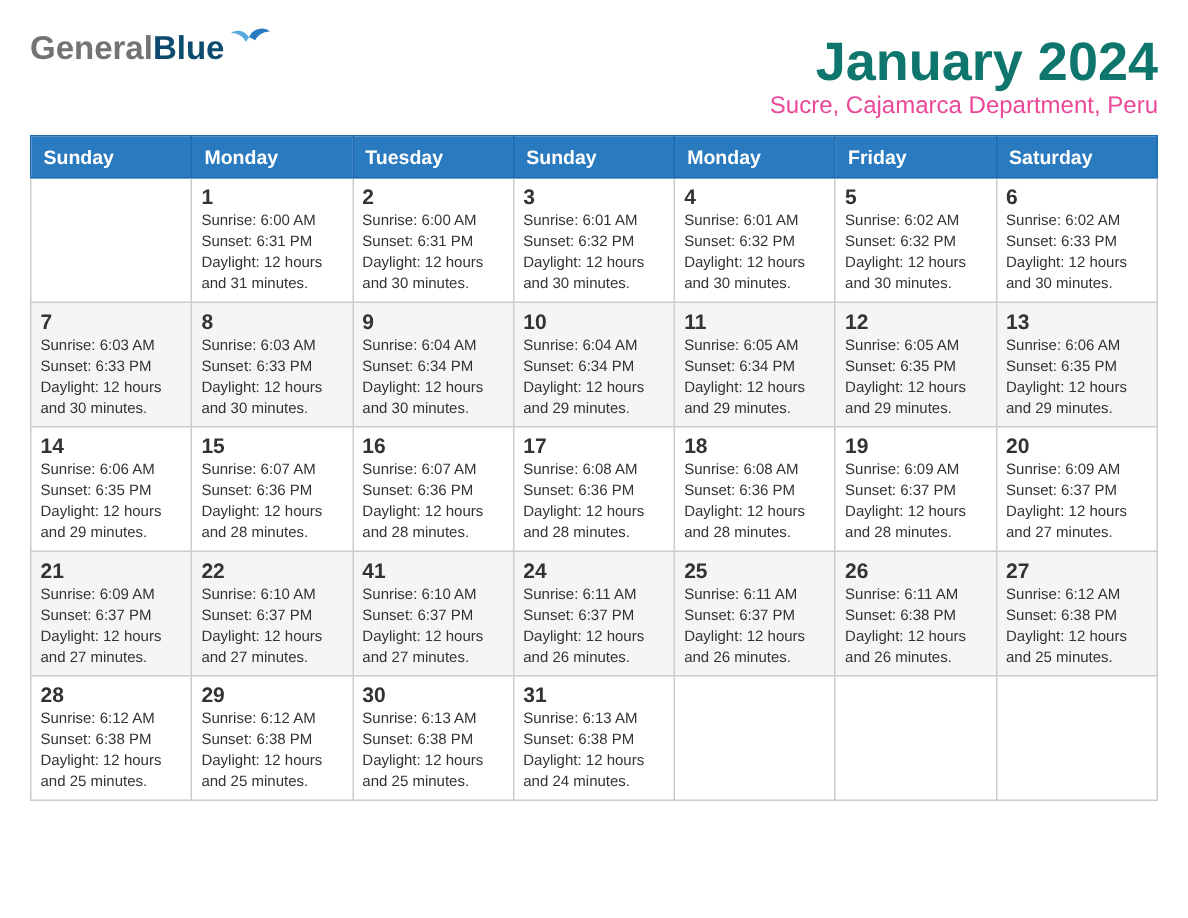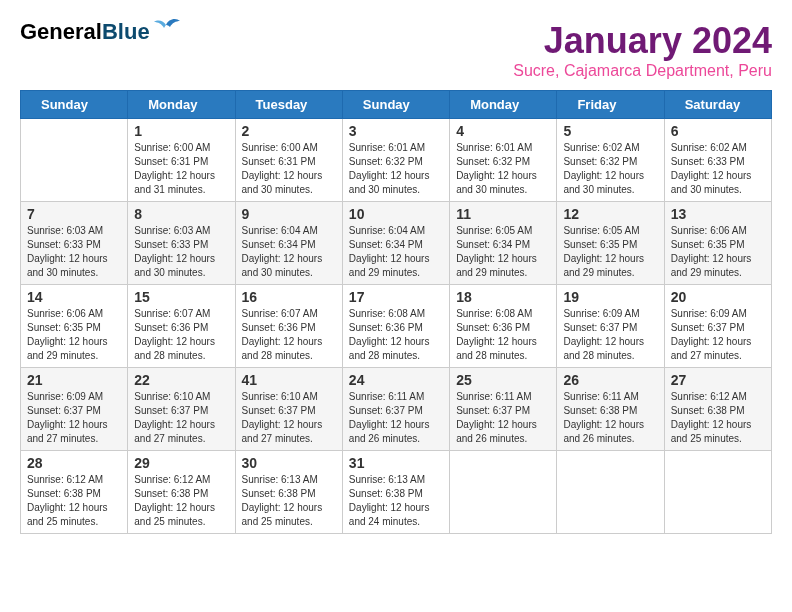--- a/index.html
+++ b/index.html
@@ -82,7 +82,7 @@
   <div class="logo">
     <div style="display:flex; align-items:center;">
       <span style="font-size:22px; font-weight:bold; line-height:1.1;">
-        <span style="color:#000000;">General</span><span style="color:#0c4a6e;">Blue</span>
+        <span style="color:#737373;">General</span><span style="color:#0c4a6e;">Blue</span>
       </span>
       <svg width="28" height="22" viewBox="0 0 28 22" style="margin-left:2px; margin-top:-8px;">
         <path d="M14 8 C16 2, 24 0, 28 4 C24 4, 20 6, 18 10 C16 8, 14 8, 14 8Z" fill="#2a7abf"></path>

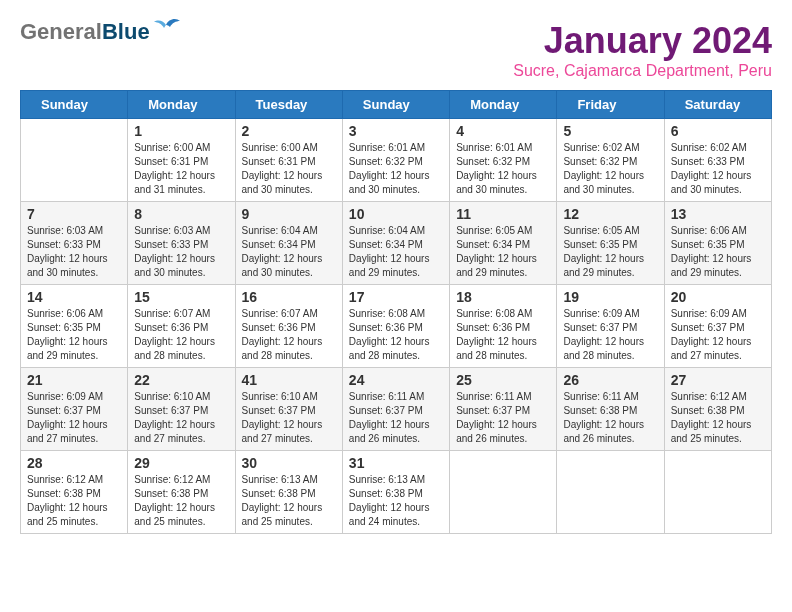--- a/index.html
+++ b/index.html
@@ -27,7 +27,7 @@
     .month-title {
       font-size: 36px;
       font-weight: bold;
-      color: #701a75;
+      color: #0f766e;
     }
     .subtitle {
       font-size: 16px;

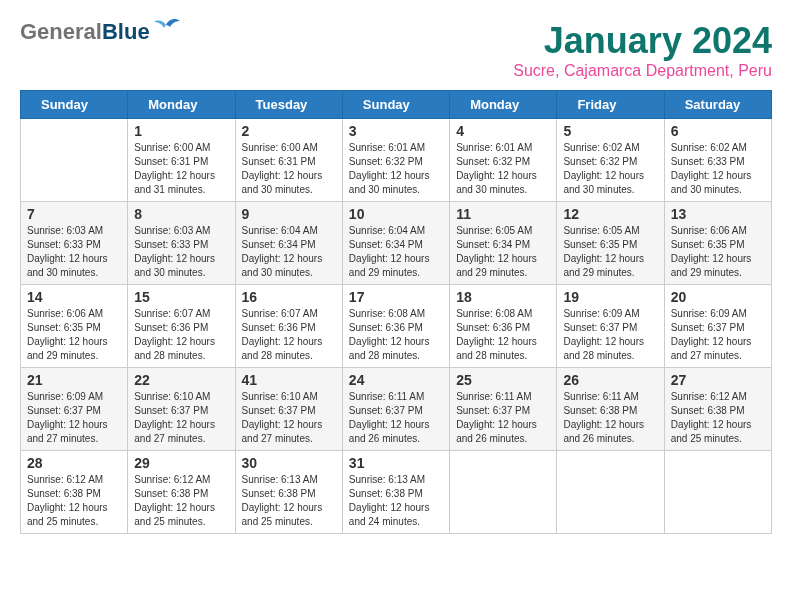--- a/index.html
+++ b/index.html
@@ -42,7 +42,7 @@
       background-color: #2a7abf;
       color: white;
       text-align: left;
-      padding: 6px 20px;
+      padding: 6px 8px;
       font-size: 13px;
       border: 1px solid #1e6aaf;
     }

